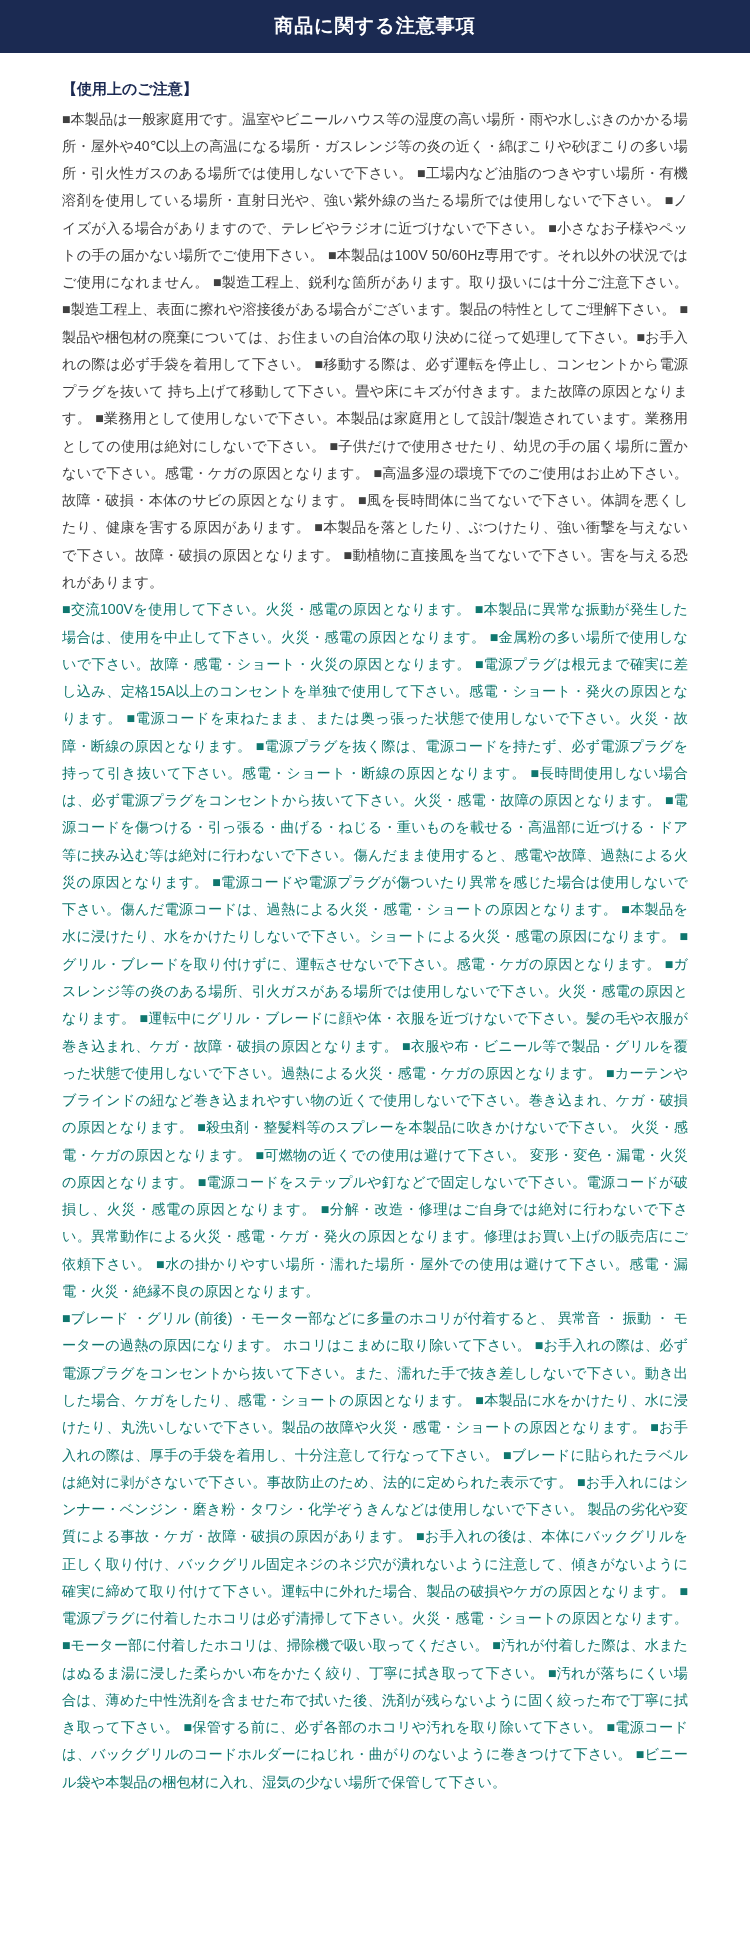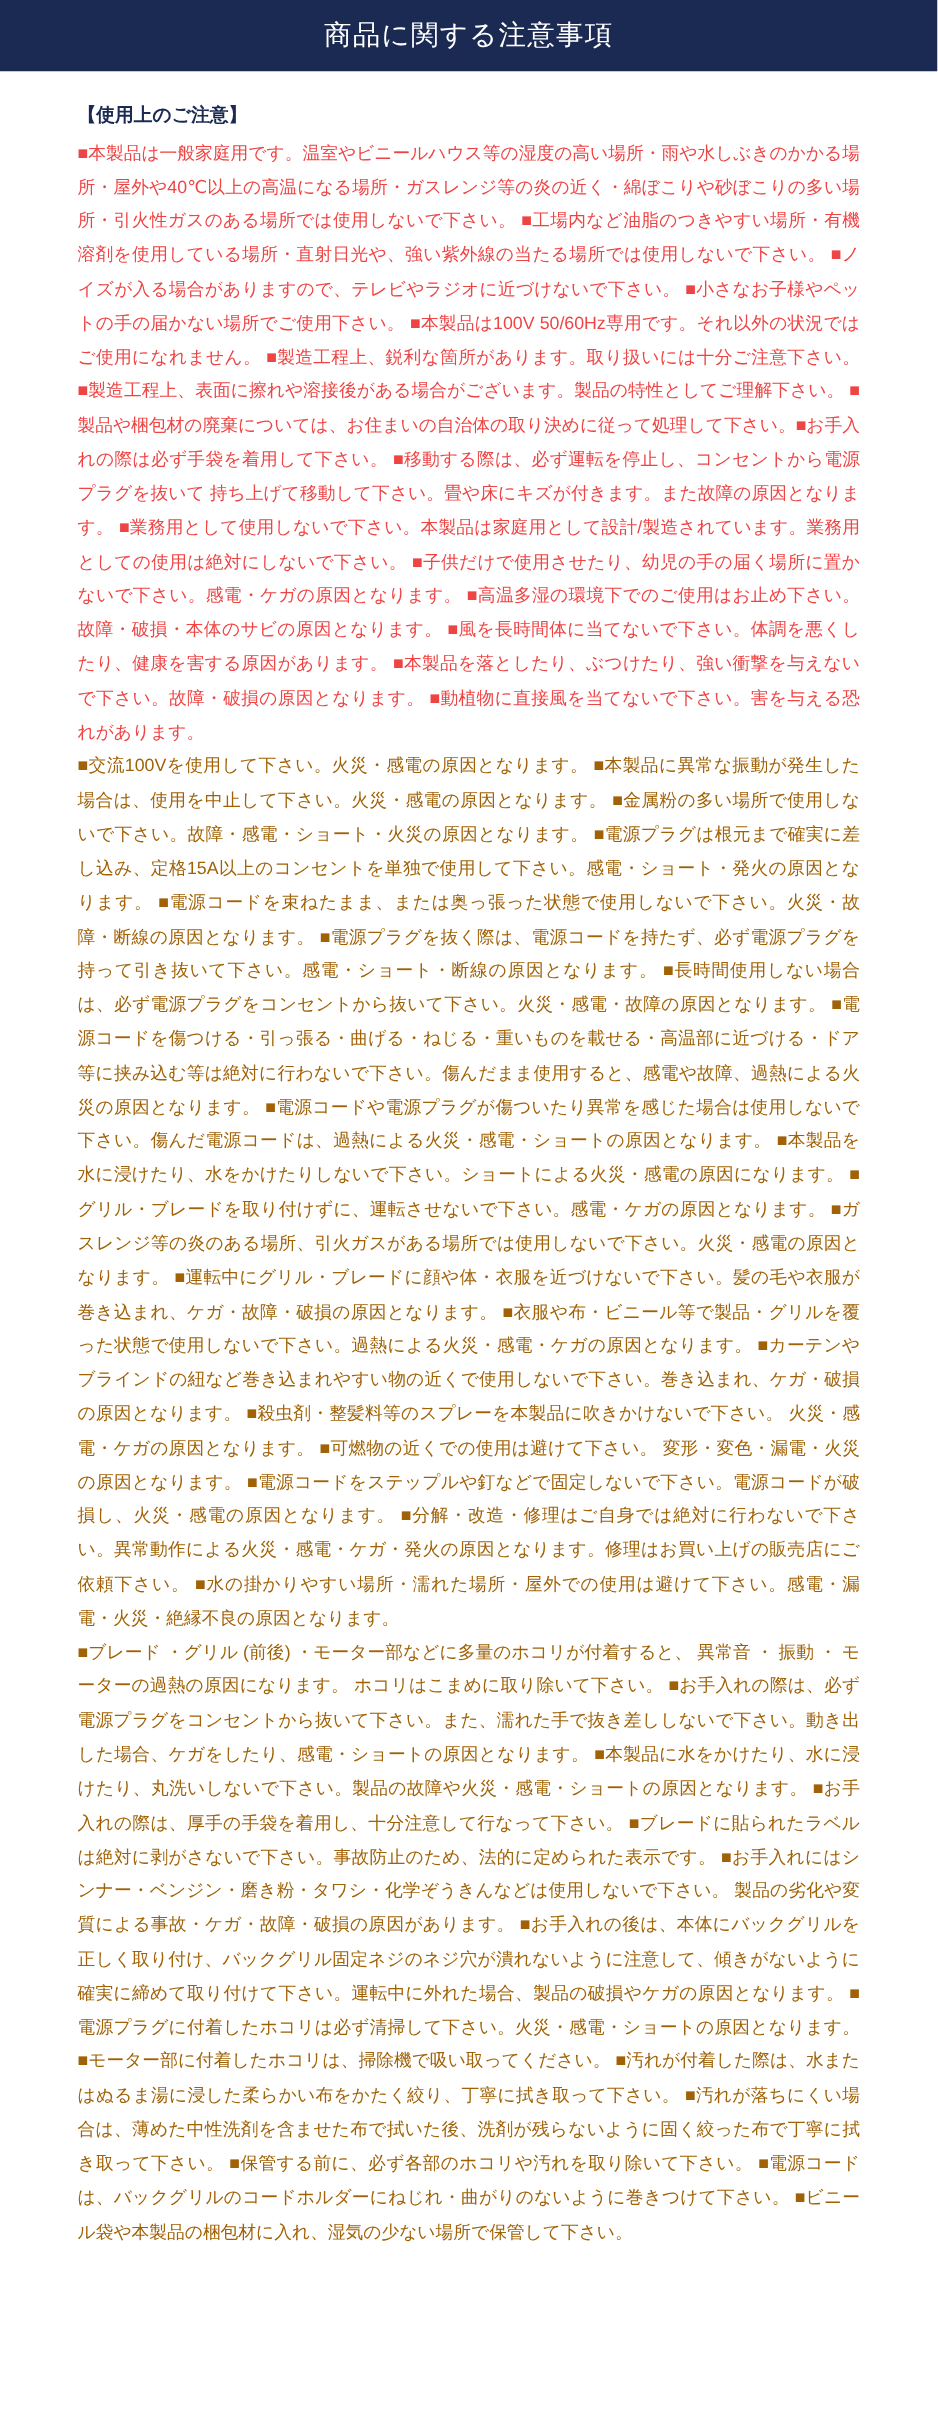--- a/index.html
+++ b/index.html
@@ -21,8 +21,8 @@
     background: #1b2a52;
     color: #ffffff;
     text-align: center;
-    font-size: 22px;
-    font-weight: normal;
+    font-size: 19px;
+    font-weight: bold;
     letter-spacing: 1px;
     padding: 13px 0 14px 0;
     margin: 0 0 0 0;

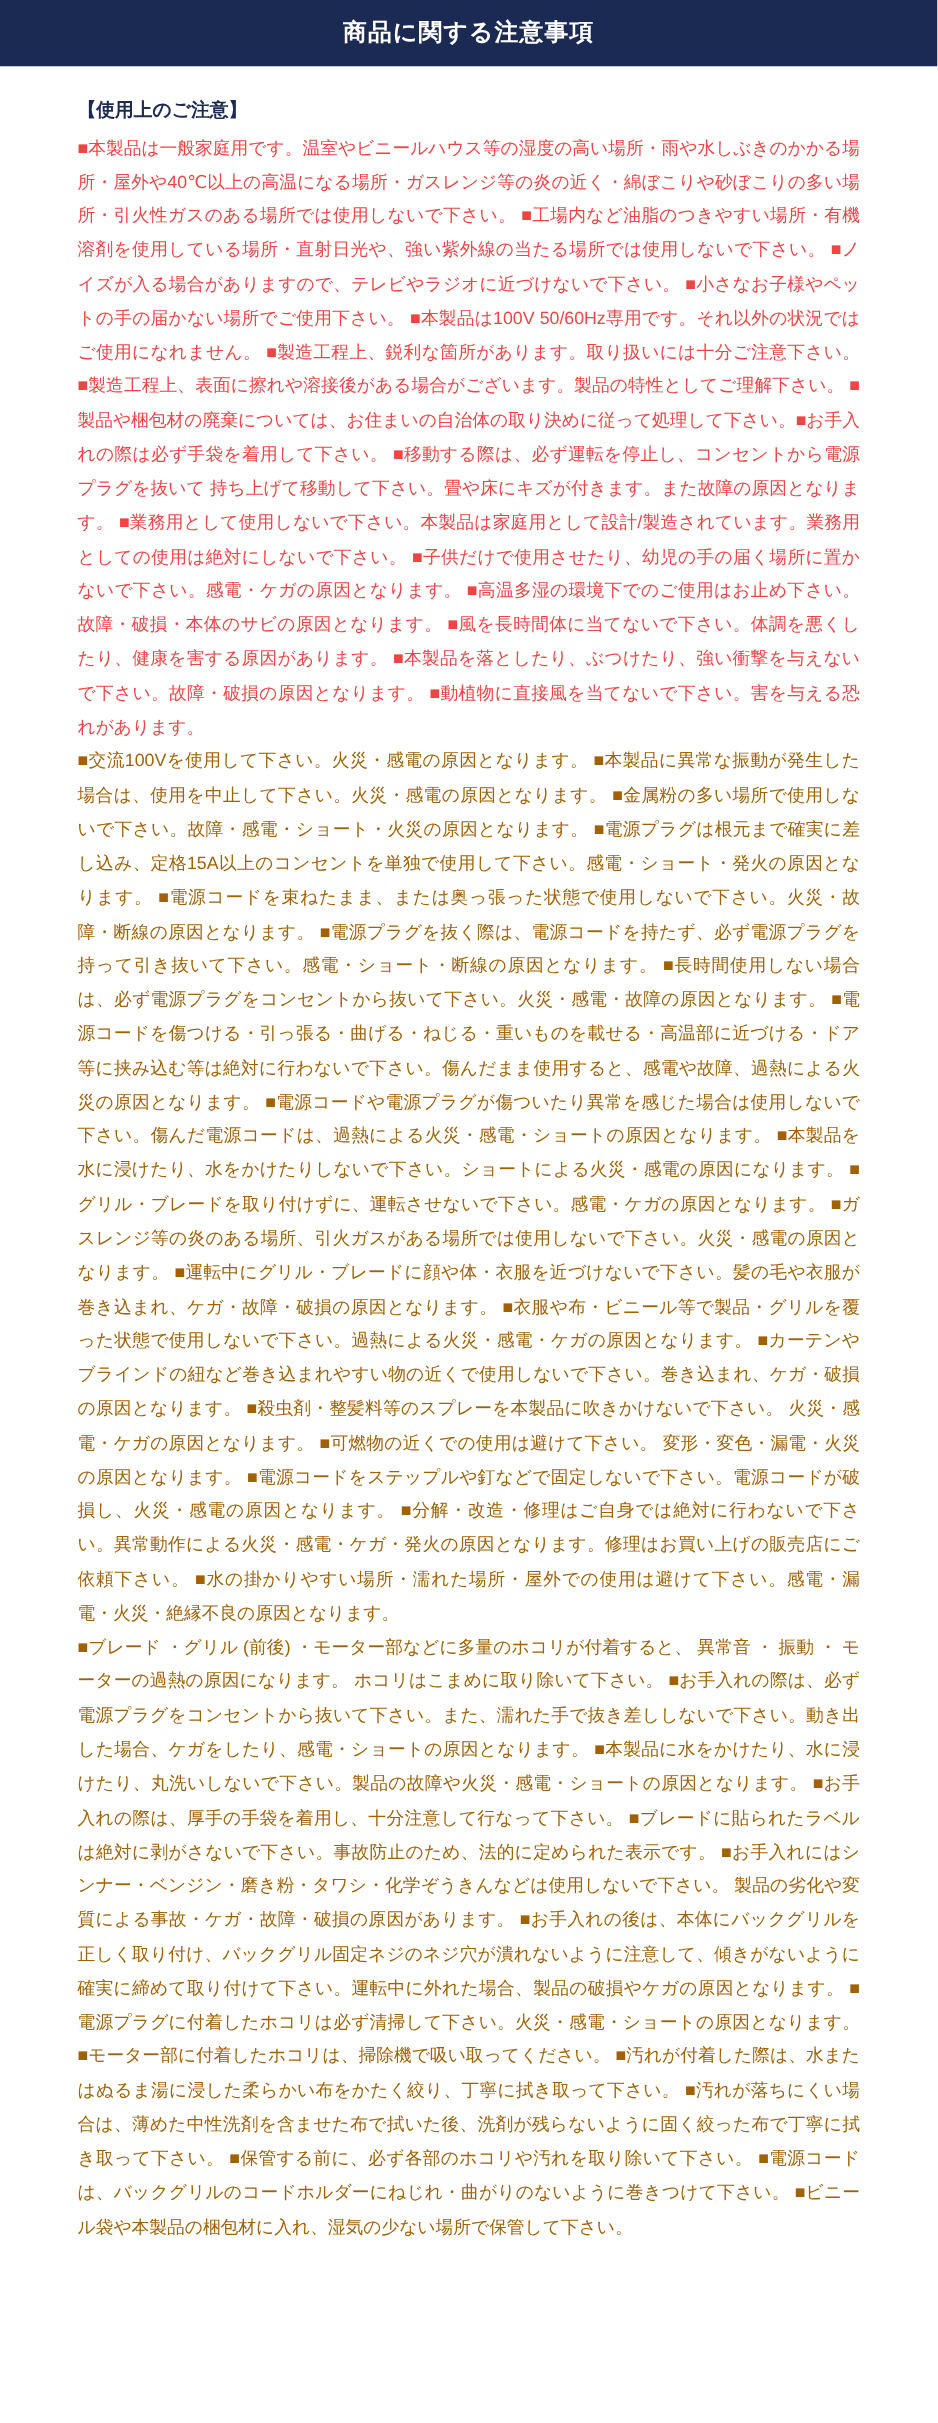--- a/index.html
+++ b/index.html
@@ -44,7 +44,7 @@
   .body-text {
     font-size: 14.2px;
     line-height: 1.92;
-    color: #ef4444;
+    color: #404040;
     text-align: justify;
     text-justify: inter-character;
     margin: 0;

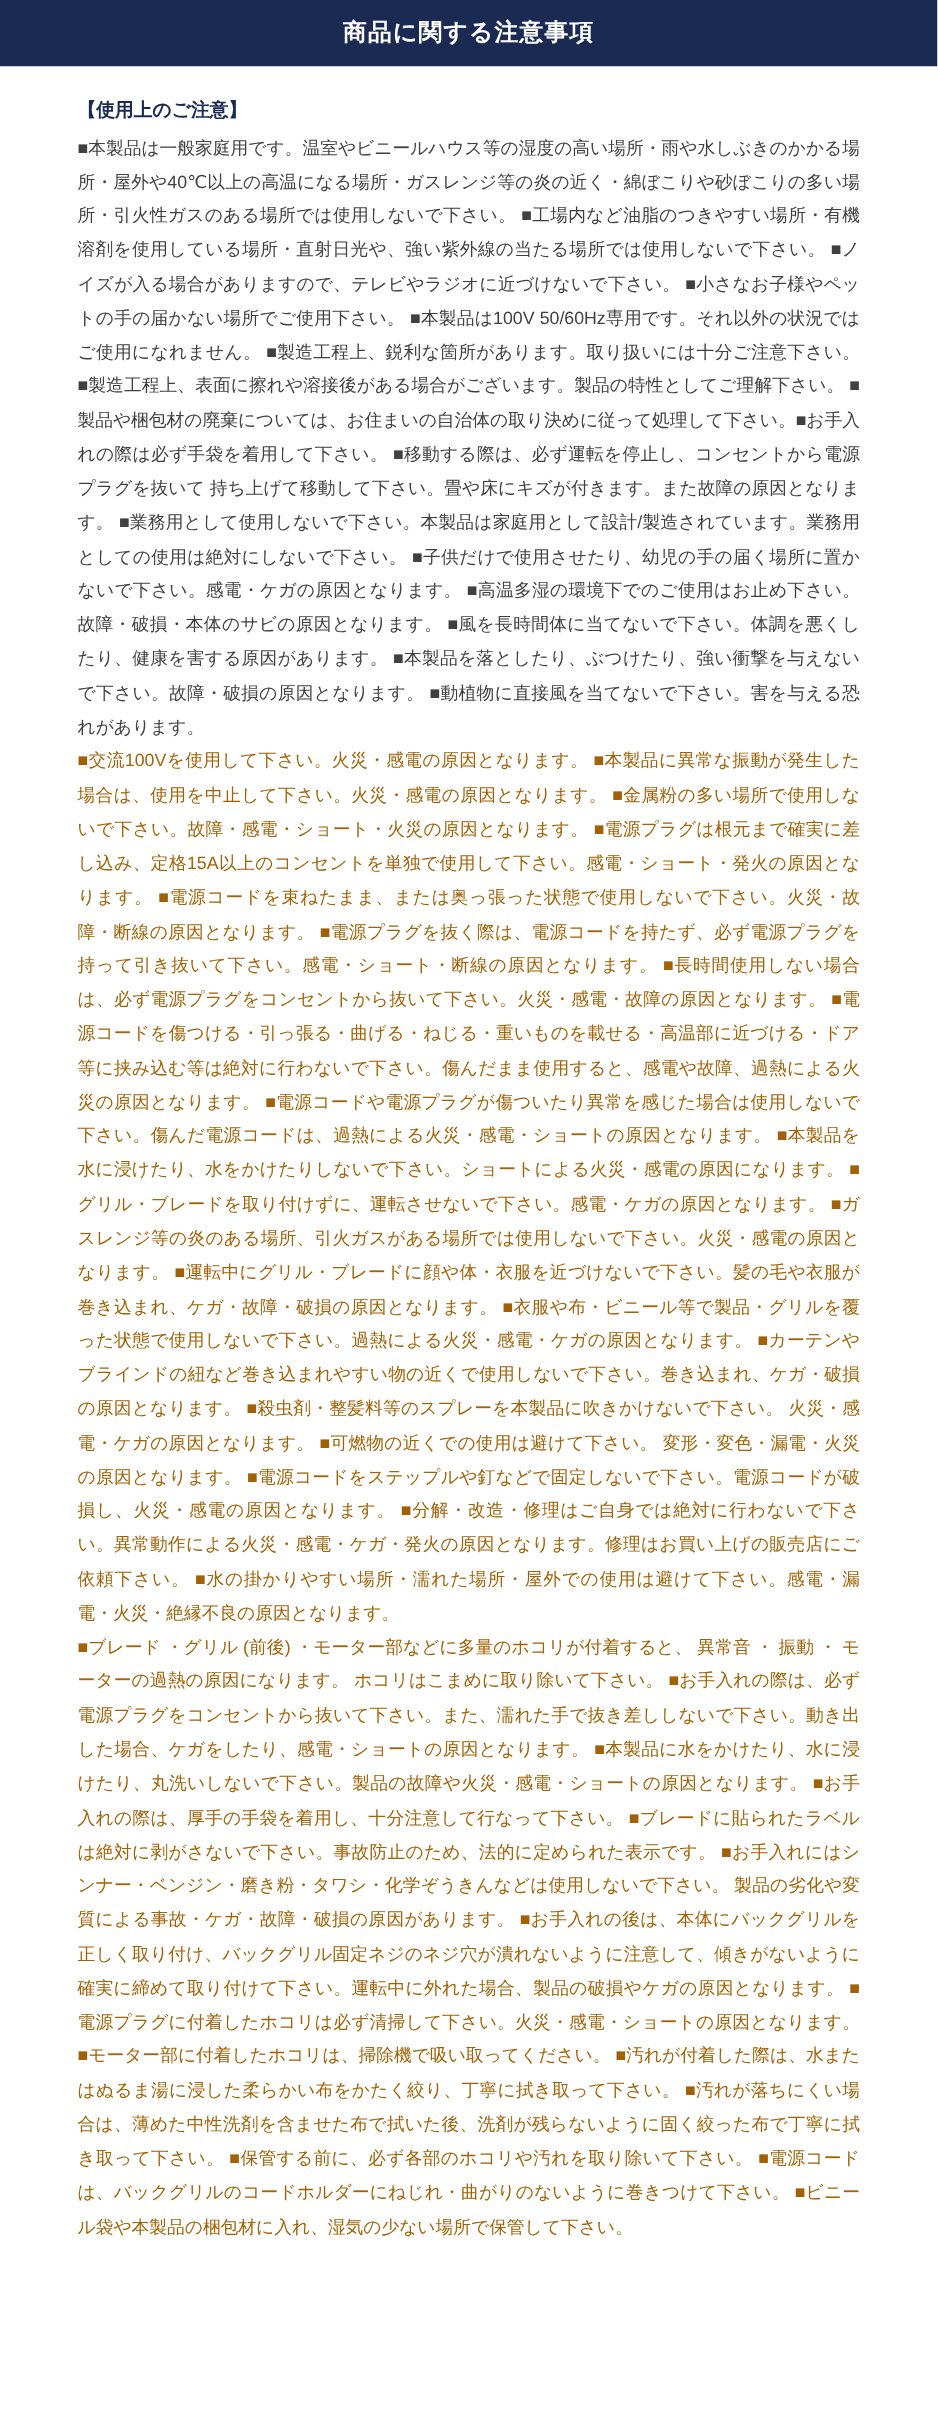--- a/index.html
+++ b/index.html
@@ -51,7 +51,7 @@
     word-break: break-all;
   }
   .body-text.blue {
-    color: #a16207;
+    color: #0f766e;
   }
 </style>
 </head>

